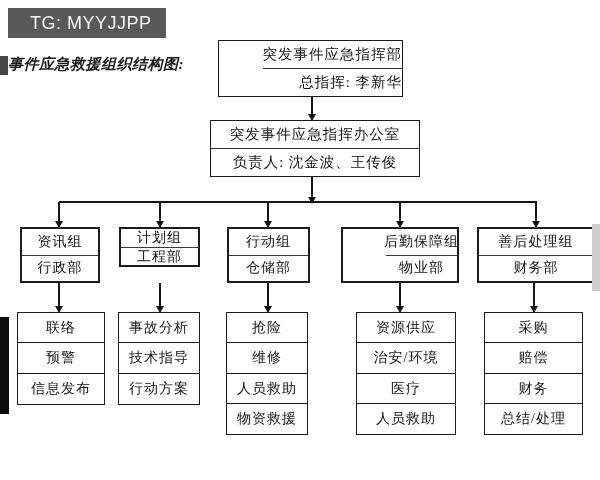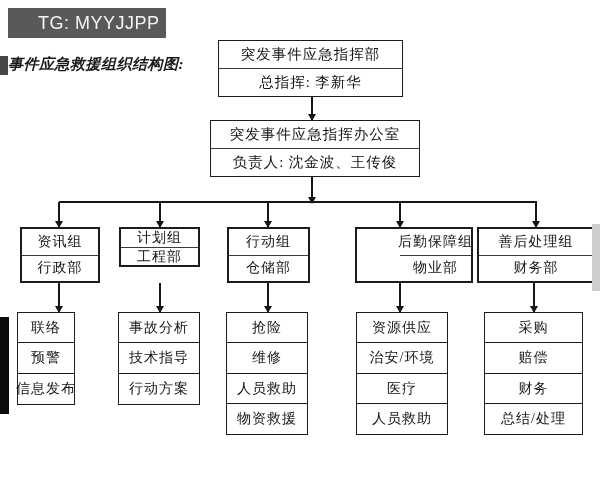--- a/index.html
+++ b/index.html
@@ -11,7 +11,7 @@
   .tg-bar{
     position:absolute;left:8px;top:8px;width:158px;height:30px;
     background:#595959;color:#f5f5f5;font-family:"Liberation Sans", sans-serif;
-    font-size:18px;line-height:30px;padding-left:30px;box-sizing:border-box;
+    font-size:18px;line-height:30px;padding-left:22px;box-sizing:border-box;
     letter-spacing:0.5px;
   }
   

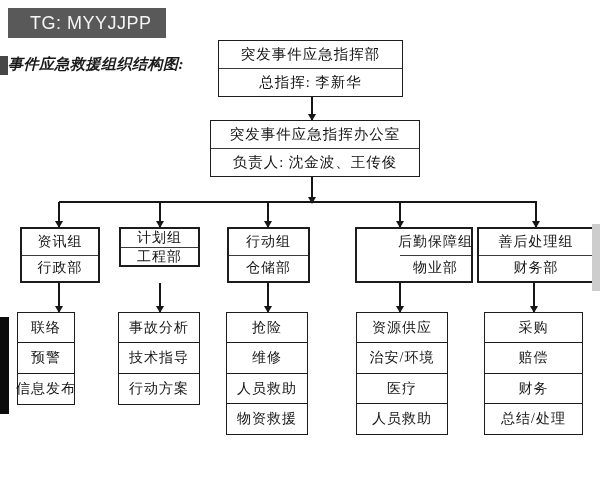--- a/index.html
+++ b/index.html
@@ -70,7 +70,7 @@
   <div class="title-cut"></div>
   <div class="doc-title">事件应急救援组织结构图:</div>
 
-  <div class="obox" style="left:218px;top:40px;width:185px;height:57px;">
+  <div class="obox" style="left:218px;top:40px;width:185px;height:57px;align-items:flex-end;">
     <div class="row">突发事件应急指挥部</div>
     <div class="row">总指挥: 李新华</div>
   </div>

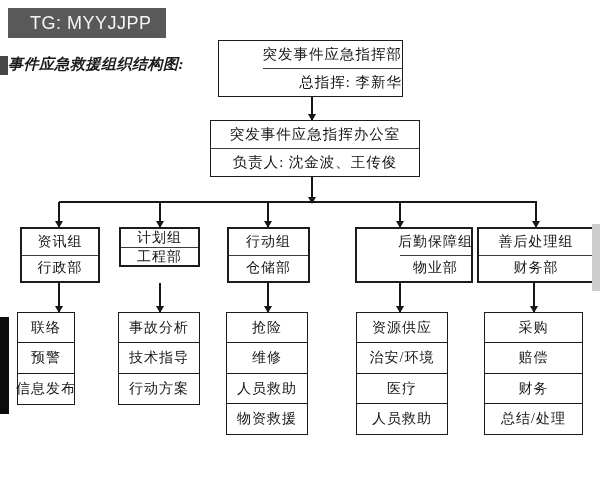--- a/index.html
+++ b/index.html
@@ -103,7 +103,7 @@
     <div class="row">行动组</div>
     <div class="row">仓储部</div>
   </div>
-  <div class="obox gbox" style="left:355px;top:227px;width:118px;height:56px;padding-left:43px;">
+  <div class="obox gbox" style="left:341px;top:227px;width:118px;height:56px;padding-left:43px;">
     <div class="row">后勤保障组</div>
     <div class="row">物业部</div>
   </div>

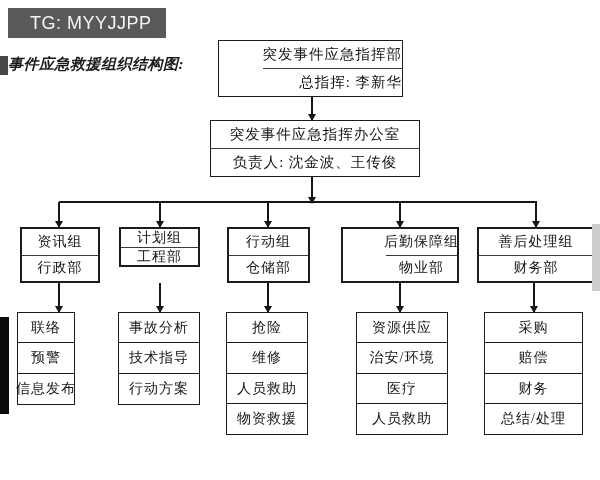--- a/index.html
+++ b/index.html
@@ -118,7 +118,7 @@
   <div class="vline arrow" style="left:399px;top:283px;height:29px;"></div>
   <div class="vline arrow" style="left:533px;top:283px;height:29px;"></div>
 
-  <div class="tcol" style="left:17px;top:312px;width:58px;text-align:center;">
+  <div class="tcol" style="left:17px;top:312px;width:88px;text-align:center;">
     <div class="tcell">联络</div>
     <div class="tcell">预警</div>
     <div class="tcell">信息发布</div>

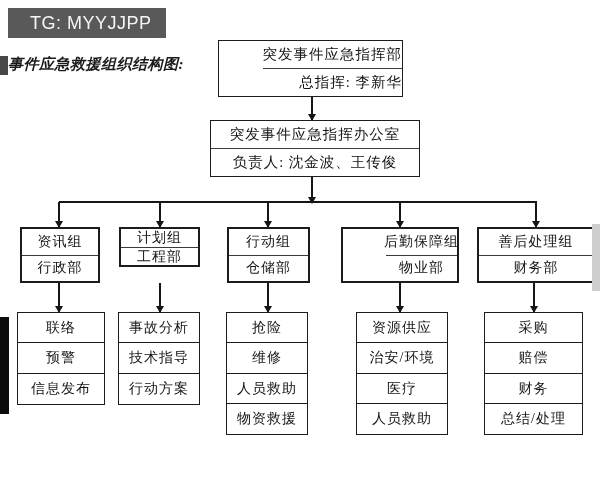--- a/index.html
+++ b/index.html
@@ -134,7 +134,7 @@
     <div class="tcell">人员救助</div>
     <div class="tcell">物资救援</div>
   </div>
-  <div class="tcol" style="left:356px;top:312px;width:92px;">
+  <div class="tcol" style="left:356px;top:312px;width:100px;">
     <div class="tcell">资源供应</div>
     <div class="tcell">治安/环境</div>
     <div class="tcell">医疗</div>

